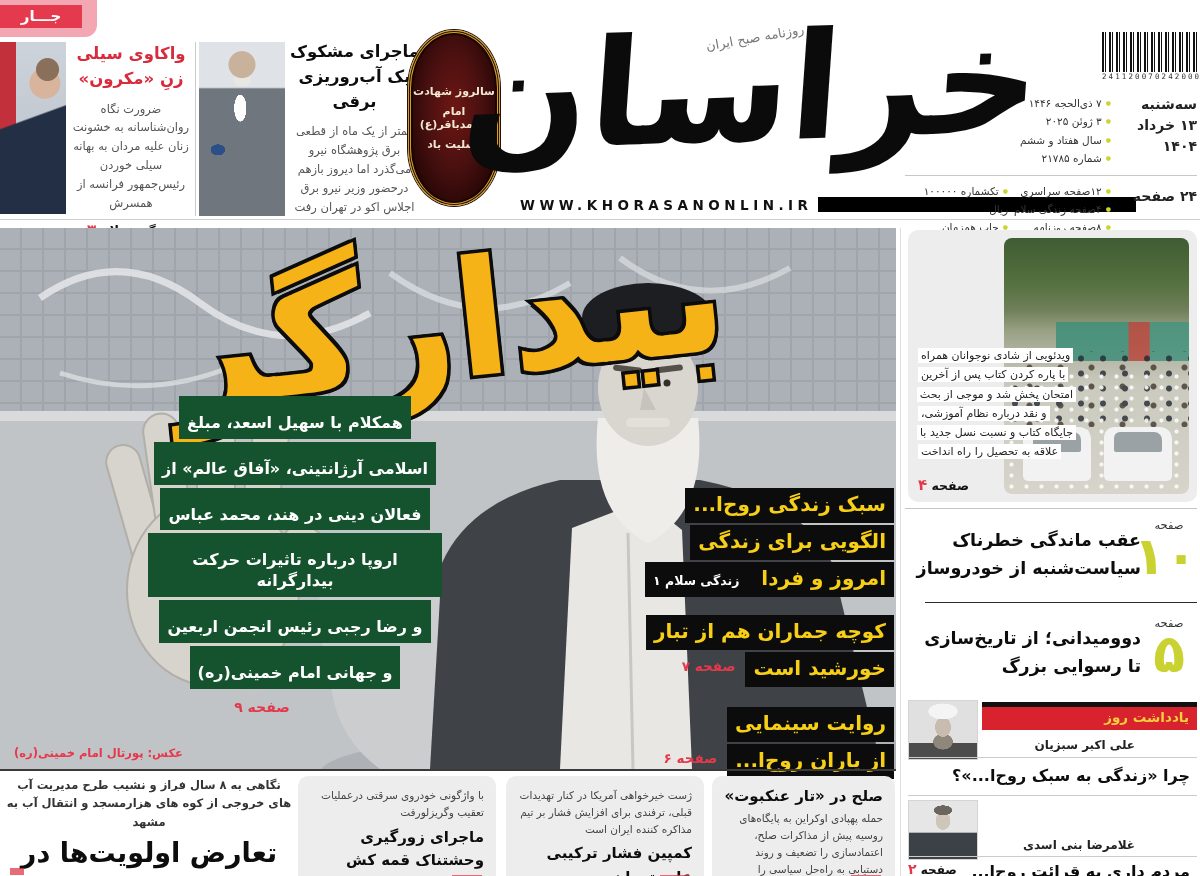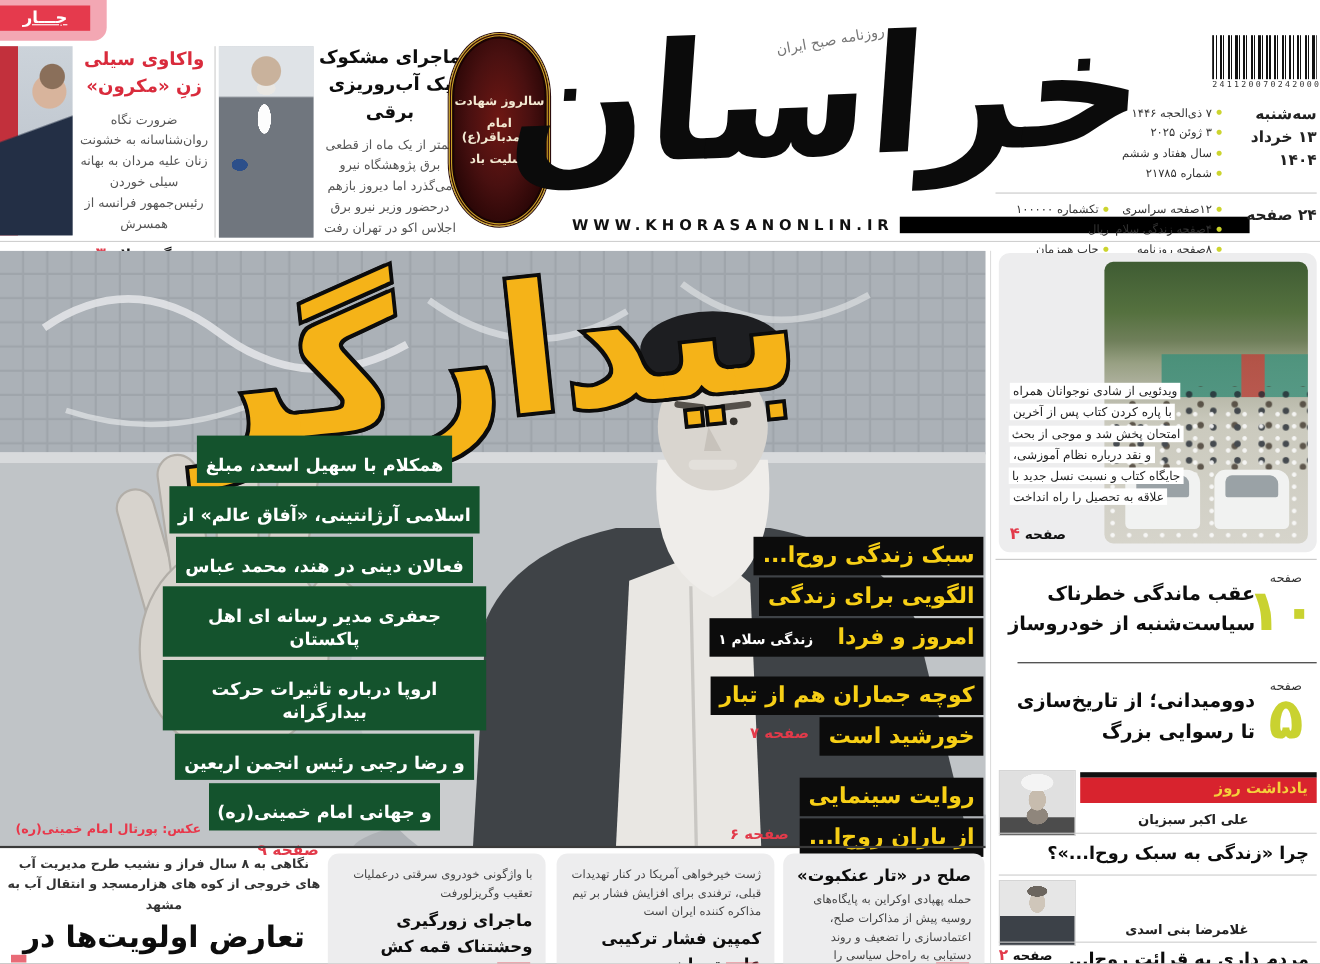--- a/index.html
+++ b/index.html
@@ -10,7 +10,7 @@
   
   .corner-banner { left:0; top:0; width:97px; height:37px; background:#f3a7b3; border-radius:0 0 12px 0; direction:ltr; }
   .corner-inner { position:absolute; left:0; top:5px; right:15px; bottom:9px; background:#e53a4d; color:#fff;
-                  font-weight:bold; font-size:15px; text-align:center; line-height:23px;text-decoration:underline; }
+                  font-weight:bold; font-size:15px; text-align:center; line-height:23px; }
 
   .photo-macron { left:0; top:42px; width:66px; height:172px;
     background:

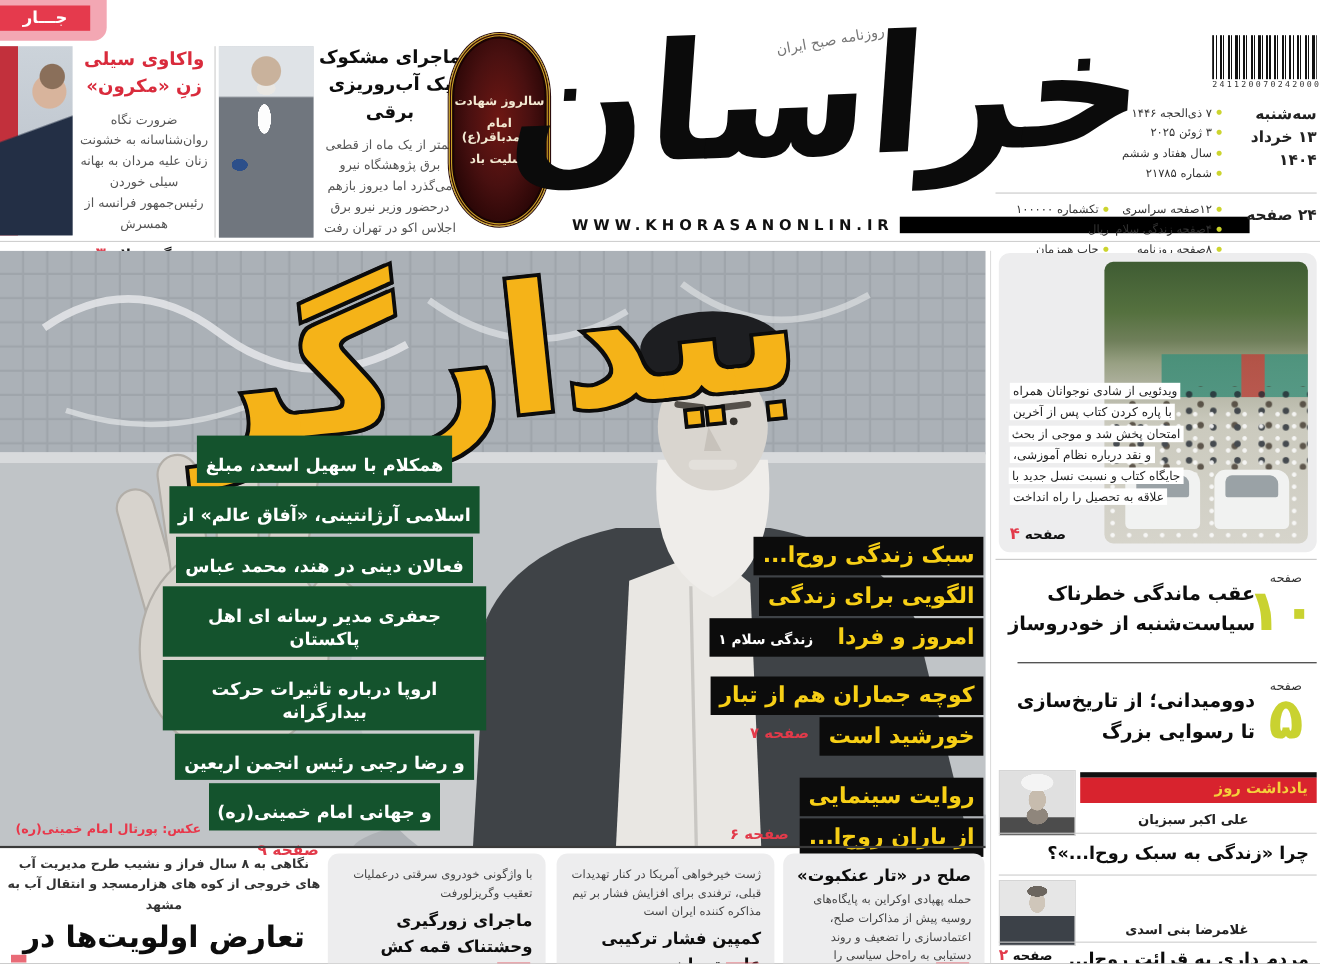--- a/index.html
+++ b/index.html
@@ -293,7 +293,6 @@
     <div class="deck-line"><span class="chip">همکلام با سهیل اسعد، مبلغ</span></div>
     <div class="deck-line"><span class="chip">اسلامی آرژانتینی، «آفاق عالم» از</span></div>
     <div class="deck-line"><span class="chip">فعالان دینی در هند، محمد عباس</span></div>
-    <div class="deck-line"><span class="chip">جعفری مدیر رسانه ای اهل پاکستان</span></div>
     <div class="deck-line"><span class="chip">اروپا درباره تاثیرات حرکت بیدارگرانه</span></div>
     <div class="deck-line"><span class="chip">و رضا رجبی رئیس انجمن اربعین</span></div>
     <div class="deck-line"><span class="chip">و جهانی امام خمینی(ره)</span></div>

